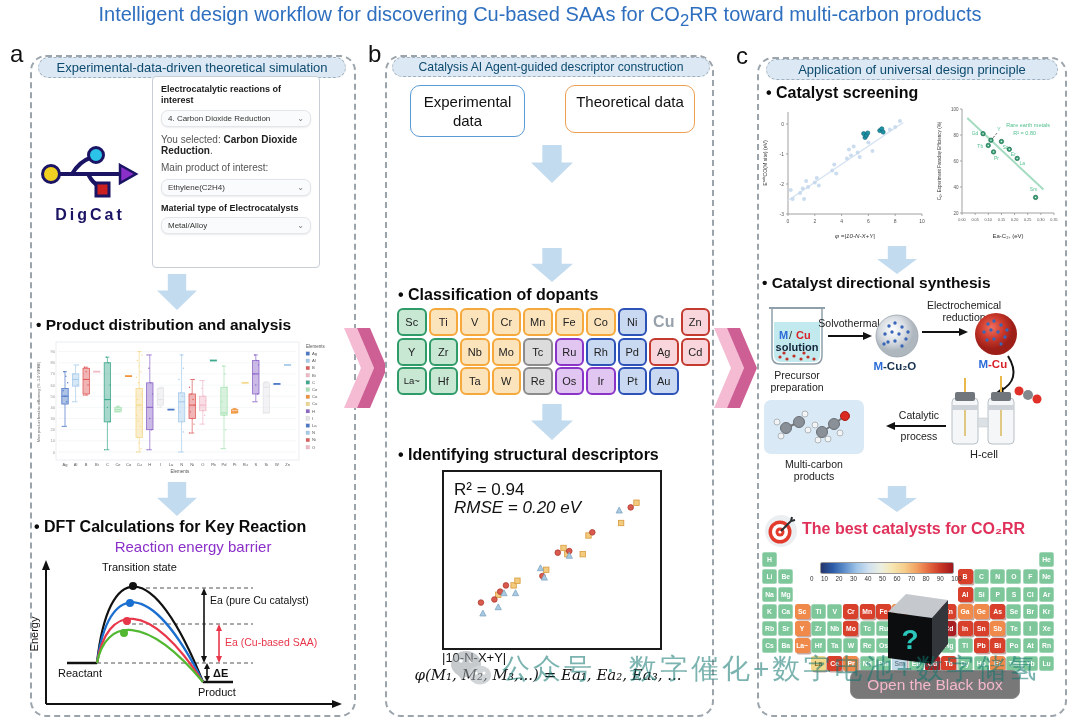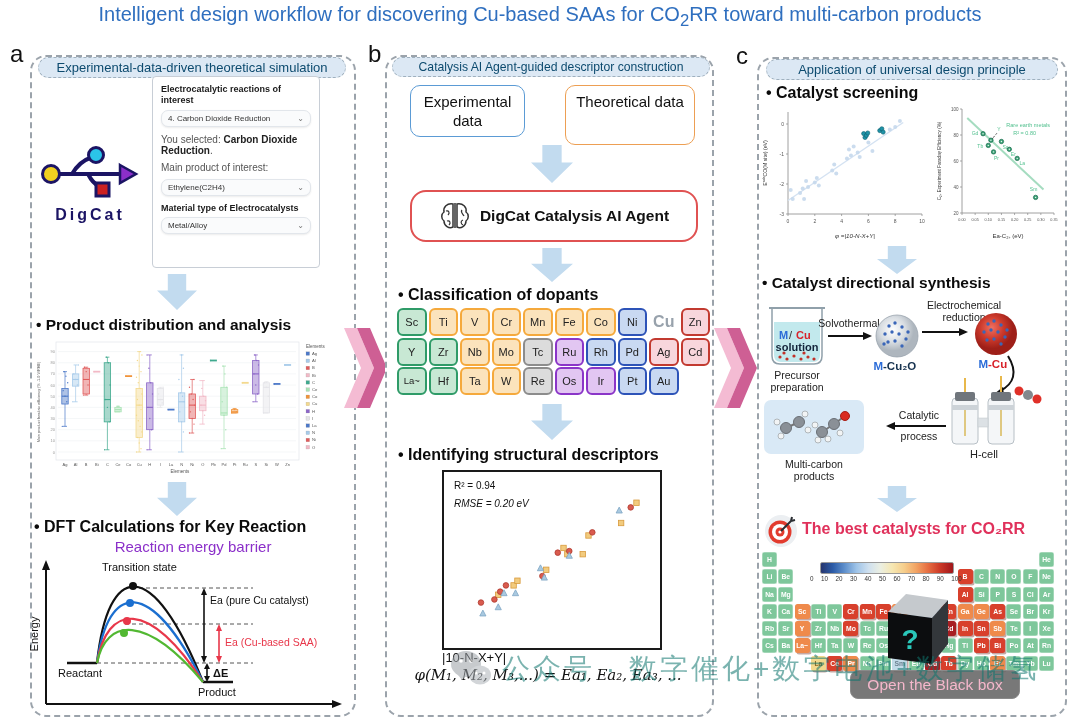--- a/index.html
+++ b/index.html
@@ -458,7 +458,7 @@
   <div class="abs pill" style="left:392px;top:57px;width:308px;font-size:12.2px;">Catalysis AI Agent-guided descriptor construction</div>
 
   <div class="abs dbox" style="left:410px;top:85px;width:115px;height:52px;border:1.8px solid #5B9BD5;">Experimental data</div>
-  <div class="abs dbox" style="left:565px;top:85px;width:130px;height:60px;border:1.8px solid #ED9F53;">Theoretical data</div>
+  <div class="abs dbox" style="left:565px;top:85px;width:130px;height:48px;border:1.8px solid #ED9F53;">Theoretical data</div>
 
   <div class="abs barw" style="left:531px;top:145px;width:42px;height:38px;"></div>
 

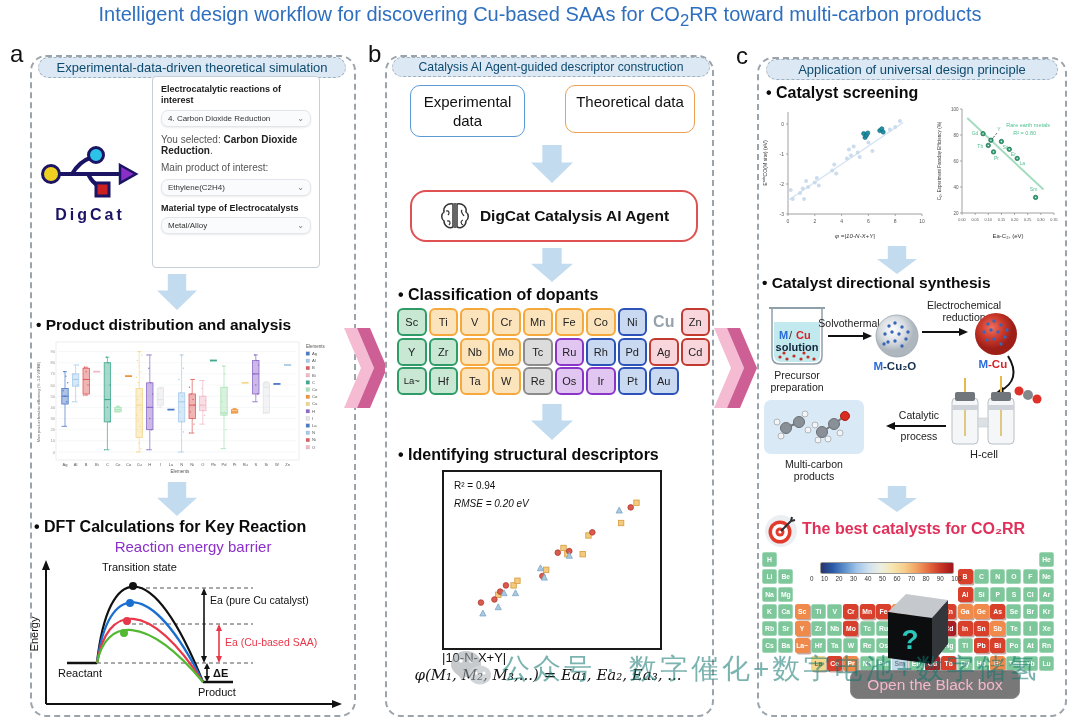--- a/index.html
+++ b/index.html
@@ -462,15 +462,6 @@
 
   <div class="abs barw" style="left:531px;top:145px;width:42px;height:38px;"></div>
 
-  <div class="abs agent" style="left:410px;top:190px;width:284px;height:48px;">
-    <svg width="32" height="30" viewBox="0 0 32 30">
-      <path d="M14,3 C8,2 4,6 5,11 C2,13 2,18 5,20 C5,25 10,28 14,26 Z" fill="none" stroke="#333" stroke-width="1.5"></path>
-      <path d="M18,3 C24,2 28,6 27,11 C30,13 30,18 27,20 C27,25 22,28 18,26 Z" fill="none" stroke="#333" stroke-width="1.5"></path>
-      <line x1="16" y1="2" x2="16" y2="27" stroke="#333" stroke-width="1.5"></line>
-      <path d="M7,10 C10,9 11,12 9,14 M23,9 C21,11 24,13 25,15 M8,20 C11,19 12,22 10,24 M24,19 C21,20 22,23 24,24" fill="none" stroke="#333" stroke-width="1.2"></path>
-    </svg>
-    <span class="al">DigCat Catalysis AI Agent</span>
-  </div>
 
   <div class="abs barw" style="left:531px;top:248px;width:42px;height:34px;"></div>
   <div class="abs sect" style="left:398px;top:286px;font-size:16px;">• Classification of dopants</div>

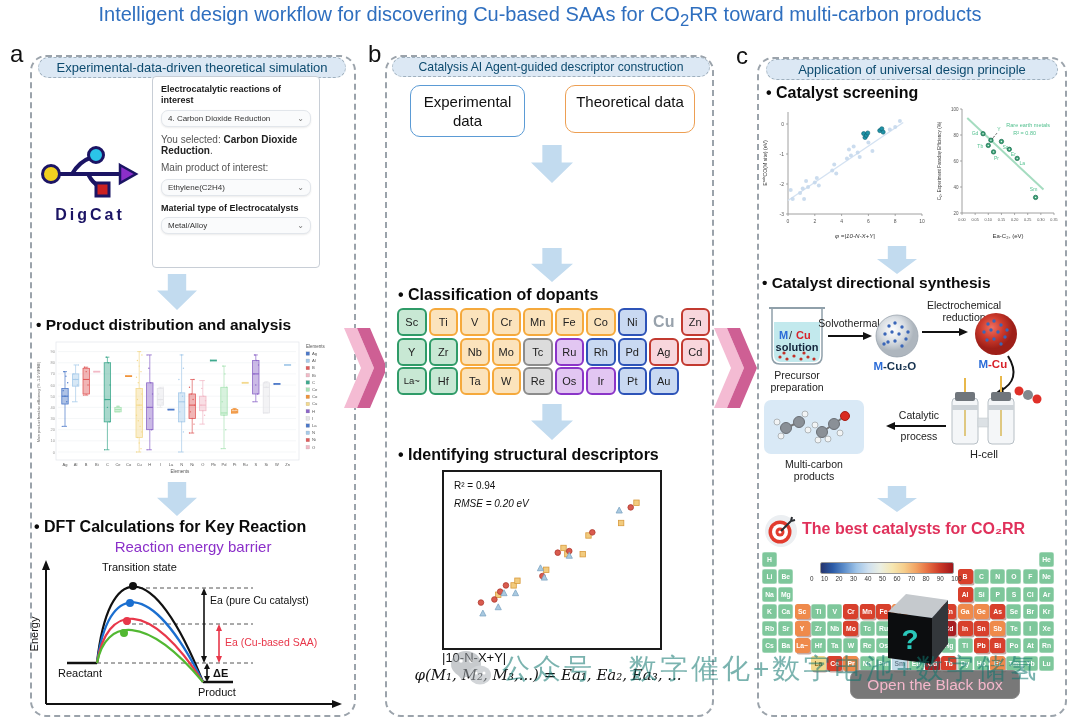--- a/index.html
+++ b/index.html
@@ -43,7 +43,7 @@
   .dp.empty{background:none;border-color:transparent;}
   
   .descbox{border:2px solid #1a1a1a;background:#fff;}
-  .ann{font-size:10px;color:#111;}
+  .ann{font-size:17px;color:#111;}
   .formula{font-family:"DejaVu Serif",serif;font-style:italic;font-size:15px;color:#111;text-align:center;}
   
   .ptable{display:grid;grid-template-columns:repeat(18,15.3px);grid-auto-rows:16.3px;gap:1px;}

